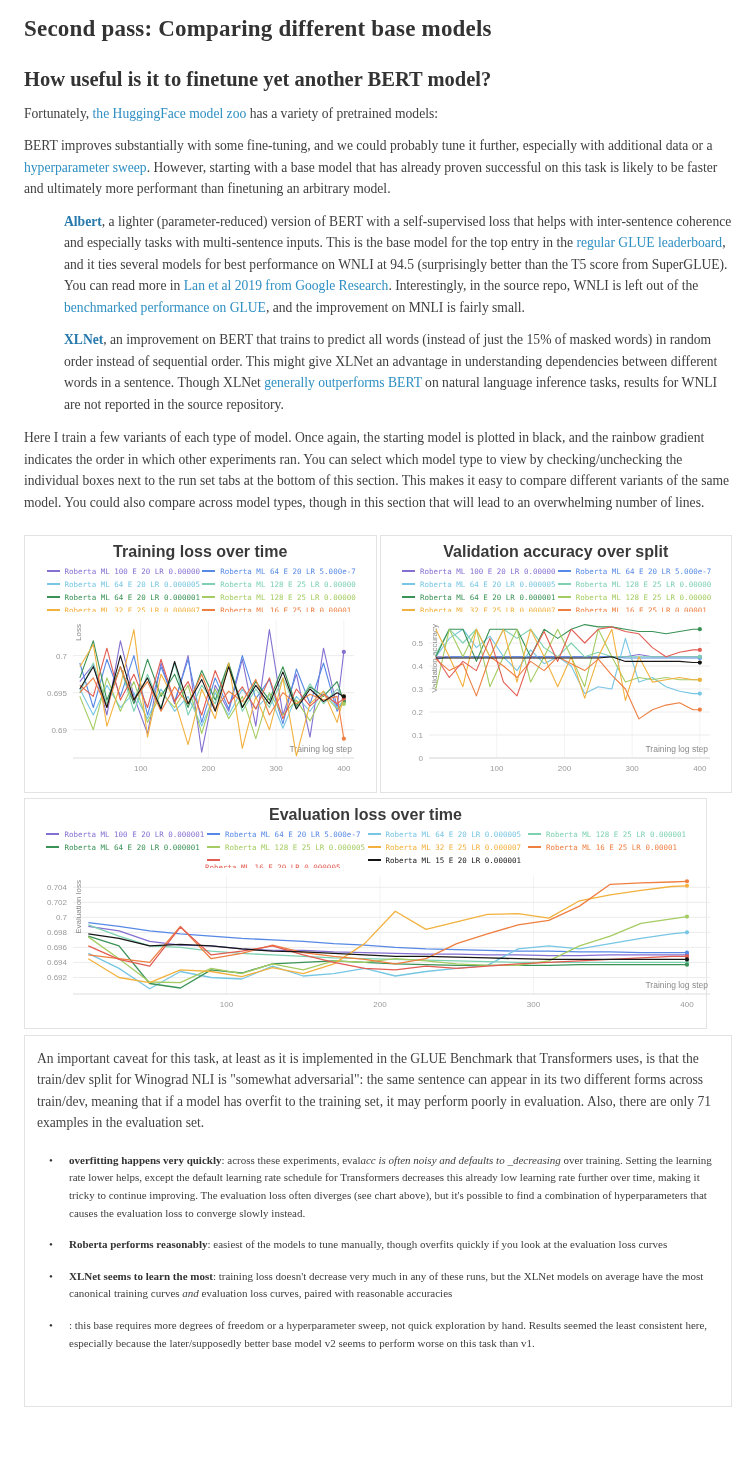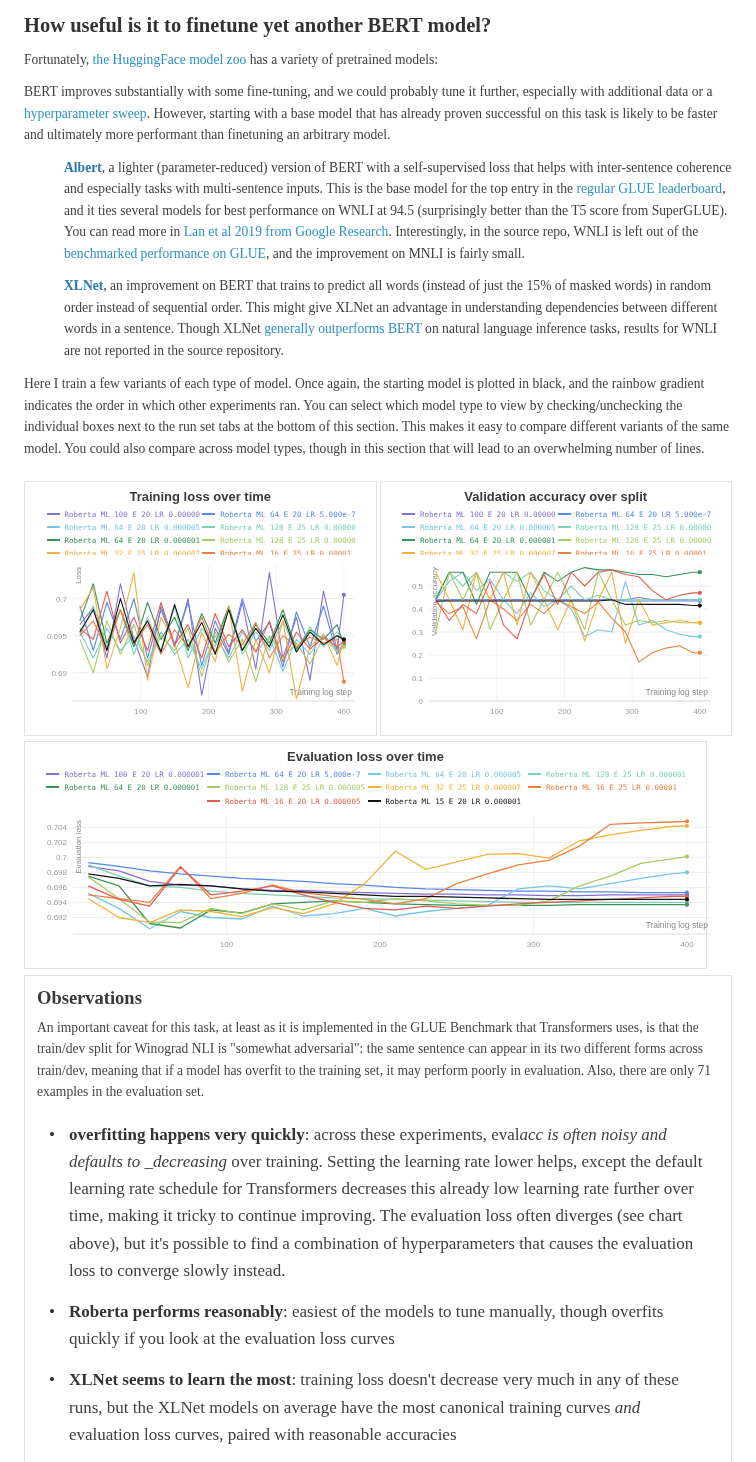--- a/index.html
+++ b/index.html
@@ -43,6 +43,7 @@
 
 <div class="page">
 
+  <h1 class="title">Second pass: Comparing different base models</h1>
   <h2 class="subtitle">How useful is it to finetune yet another BERT model?</h2>
 
   <p class="body">Fortunately, <a class="link">the HuggingFace model zoo</a> has a variety of pretrained models:</p>

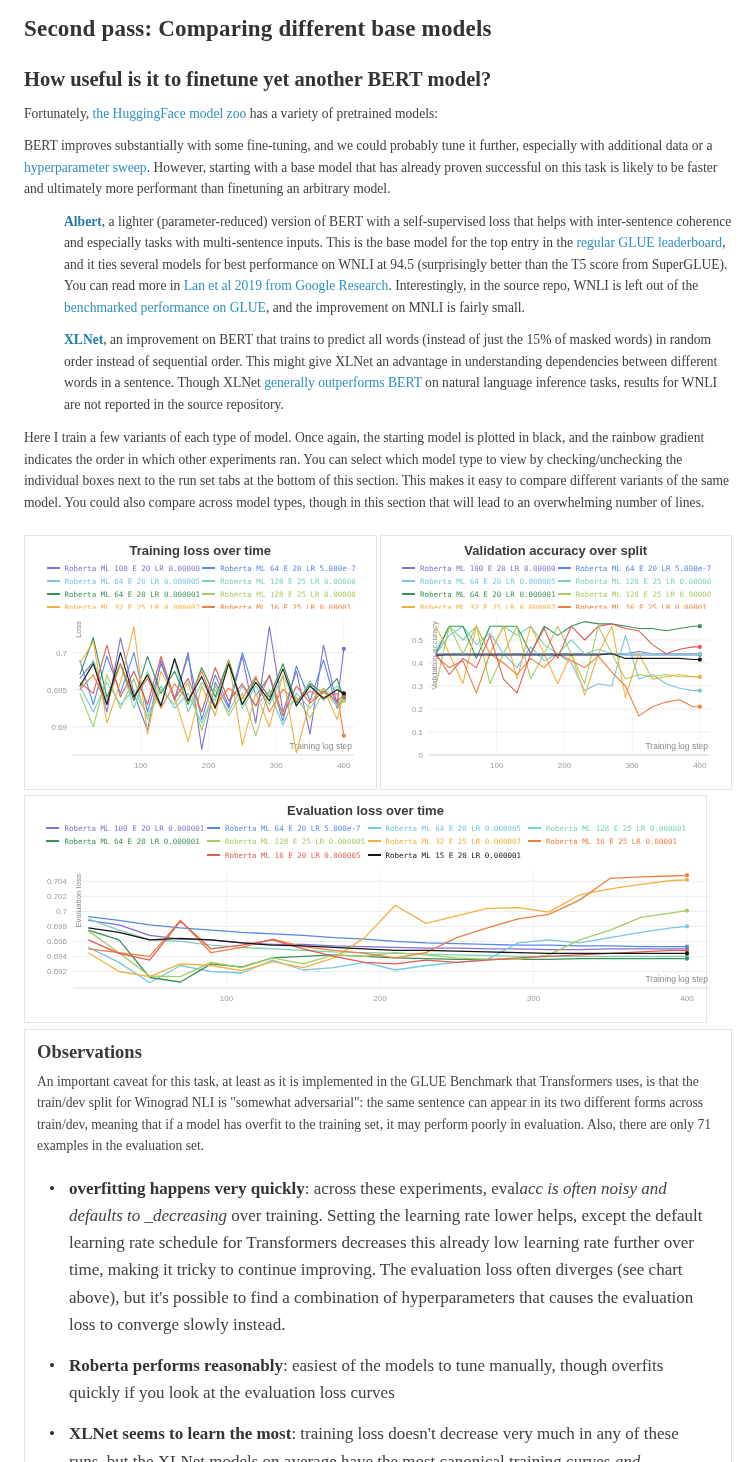--- a/index.html
+++ b/index.html
@@ -20,7 +20,7 @@
   .chart-card { background:#fff; border:1px solid #e3e3e3; padding:7px 6px 4px 6px; }
   .chart-card.half { width:353px; }
   .chart-card.full { width:683px; margin-top:5px; }
-  .chart-title { font-family:"Liberation Sans", sans-serif; font-size:13px; font-weight:bold; color:#3a3a3a; text-align:center; margin-bottom:4px; }
+  .chart-title { font-family:"Liberation Sans", sans-serif; font-size:16px; font-weight:bold; color:#3a3a3a; text-align:center; margin-bottom:4px; }
   .legend { display:flex; flex-wrap:wrap; justify-content:center; overflow:hidden; }
   .legend.half { height:47px; }
   .legend.full { height:40px; }

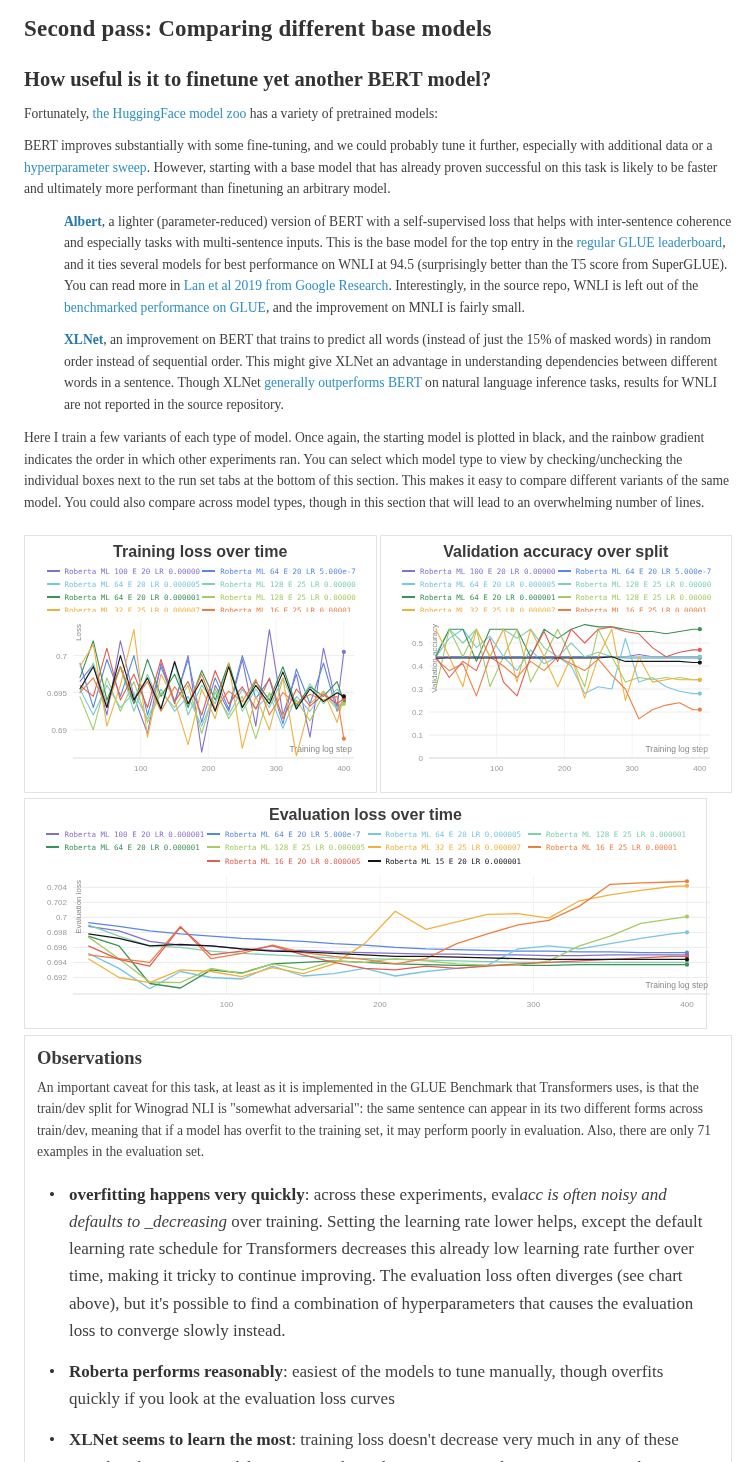--- a/index.html
+++ b/index.html
@@ -241,7 +241,7 @@
           <span class="legend-dash" style="border-top-color: rgb(238, 127, 65);"></span>
           <span>Roberta ML 16 E 25 LR 0.00001</span>
         </div>
-        <div class="legend-item" style="color: rgb(226, 93, 82);">
+        <div class="legend-item" style="color: rgb(226, 93, 82); flex-direction: column;">
           <span class="legend-dash" style="border-top-color: rgb(226, 93, 82);"></span>
           <span>Roberta ML 16 E 20 LR 0.000005</span>
         </div>

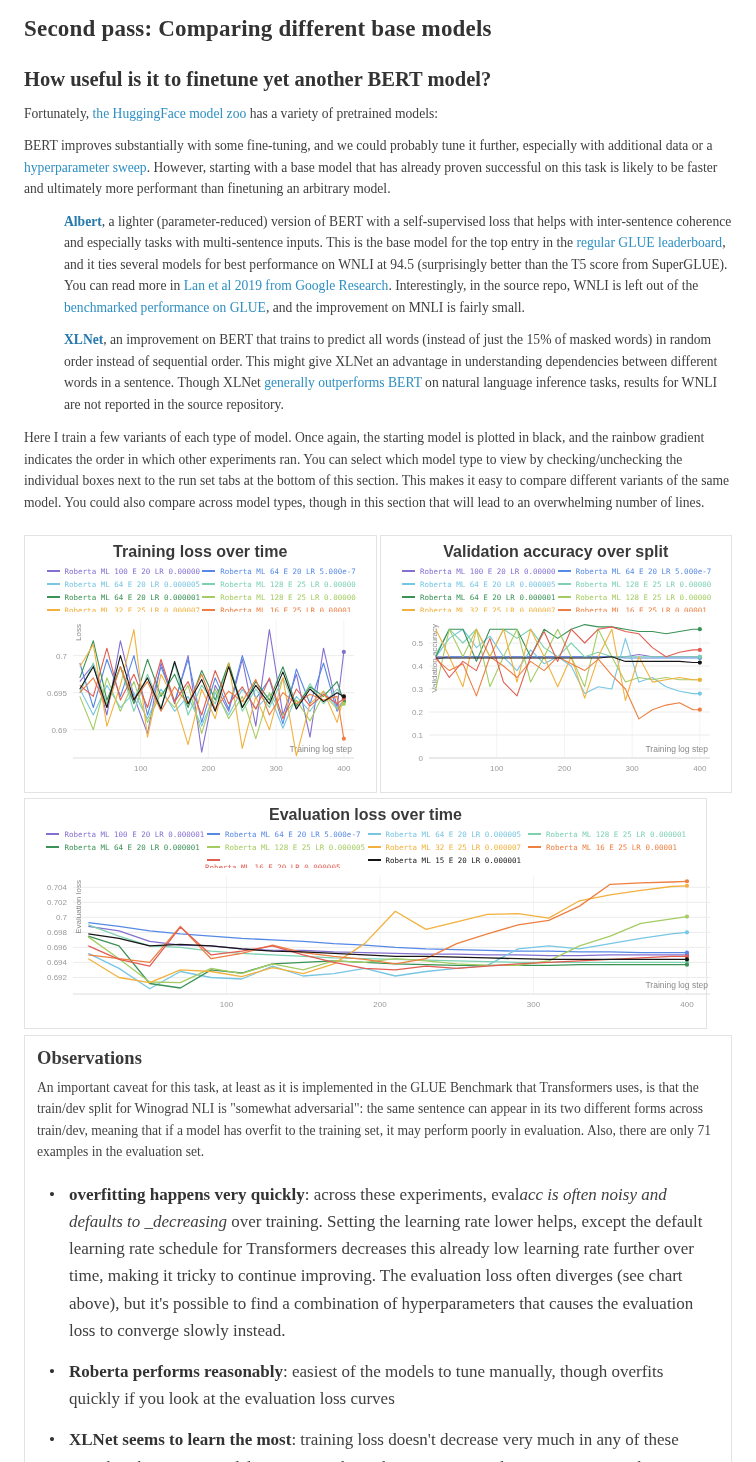--- a/index.html
+++ b/index.html
@@ -298,7 +298,6 @@
       </svg></div>
 
   <div class="obs-card">
-    <h3>Observations</h3>
     <p class="body">An important caveat for this task, at least as it is implemented in the GLUE Benchmark that Transformers uses, is that the train/dev split for Winograd NLI is "somewhat adversarial": the same sentence can appear in its two different forms across train/dev, meaning that if a model has overfit to the training set, it may perform poorly in evaluation. Also, there are only 71 examples in the evaluation set.</p>
     <ul class="obs-list">
       <li><strong>overfitting happens very quickly</strong>: across these experiments, eval<em>acc is often noisy and defaults to _decreasing</em> over training. Setting the learning rate lower helps, except the default learning rate schedule for Transformers decreases this already low learning rate further over time, making it tricky to continue improving. The evaluation loss often diverges (see chart above), but it's possible to find a combination of hyperparameters that causes the evaluation loss to converge slowly instead.</li>

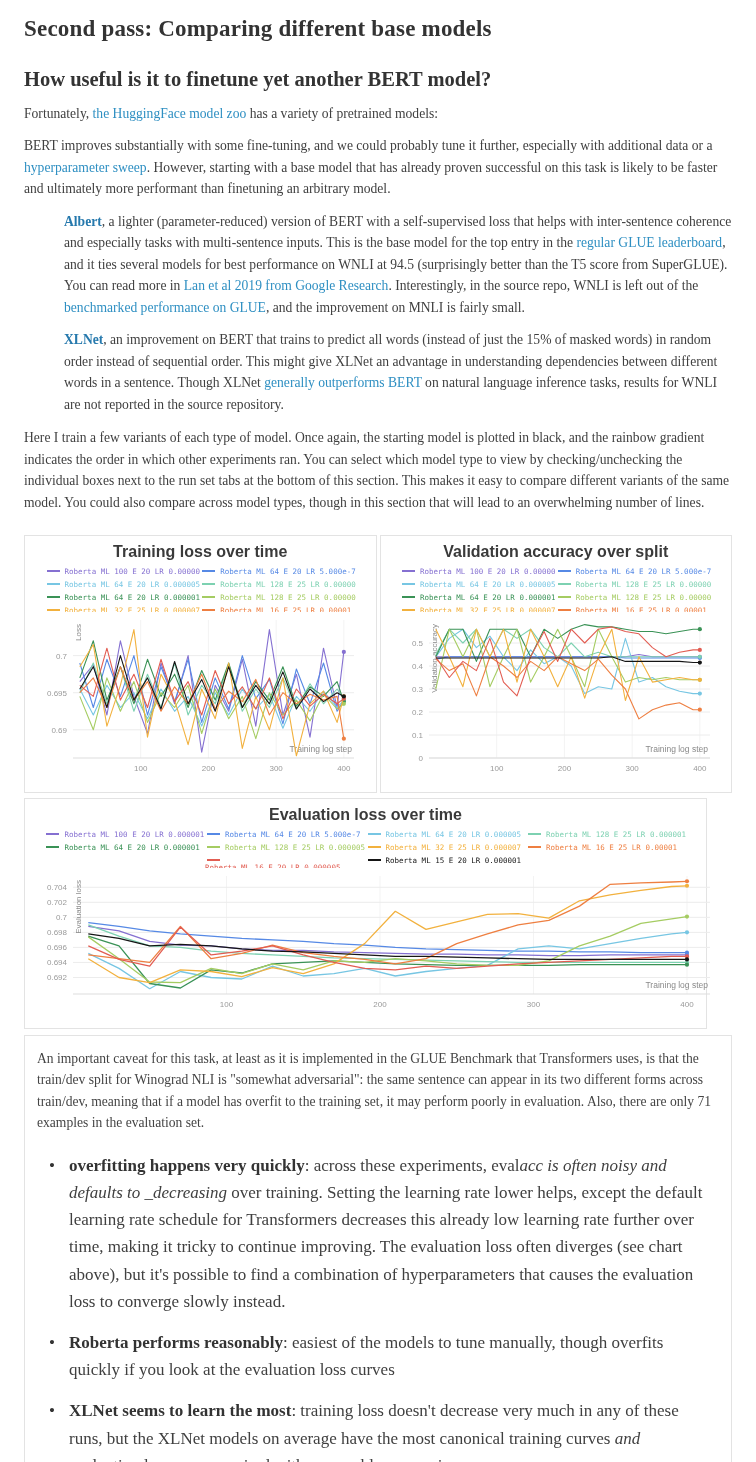--- a/index.html
+++ b/index.html
@@ -35,7 +35,7 @@
   .obs-card h3 { font-size:18.5px; font-weight:600; color:#3a3a3a; margin:0 0 8px 0; }
   .obs-card p.body { color:#444; }
   .obs-list { list-style:none; margin:18px 0 0 6px; }
-  .obs-list li { font-size:17px; line-height:1.6; margin-bottom:14px; padding-left:26px; position:relative; color:#404040; }
+  .obs-list li { font-size:11px; line-height:1.6; margin-bottom:14px; padding-left:26px; position:relative; color:#404040; }
   .obs-list li:before { content:"•"; position:absolute; left:6px; top:0; color:#333; }
 </style>
 </head>

